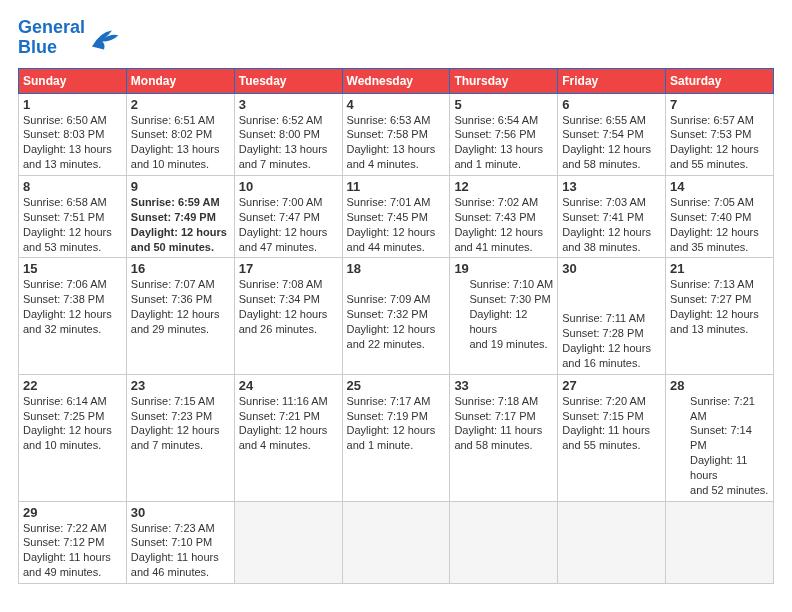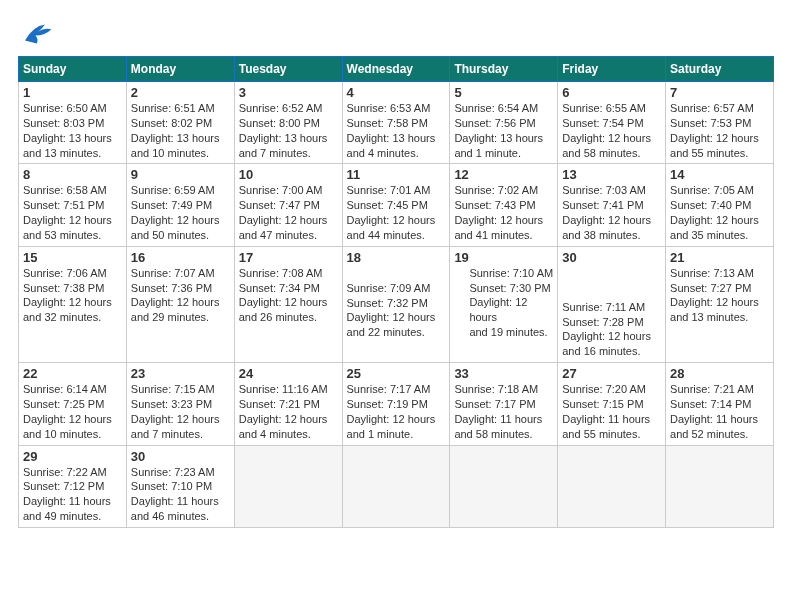--- a/index.html
+++ b/index.html
@@ -87,6 +87,12 @@
     <div class="logo">
       <div>
         <div style="display:flex;align-items:center;">
+          <div>
+            <div style="font-size:18px;font-weight:bold;color:#333;line-height:1.1;">
+              <span style="color:#1a6fc4;">General</span>
+            </div>
+            <div style="font-size:18px;font-weight:bold;color:#1a6fc4;line-height:1.1;">Blue</div>
+          </div>
           <svg class="logo-bird" viewBox="0 0 40 35" xmlns="http://www.w3.org/2000/svg">
             <path d="M5,28 Q15,10 30,8 Q25,15 20,18 Q28,12 38,14 Q30,22 18,22 Q22,26 20,32 Q12,30 5,28Z" fill="#1a6fc4"></path>
           </svg>

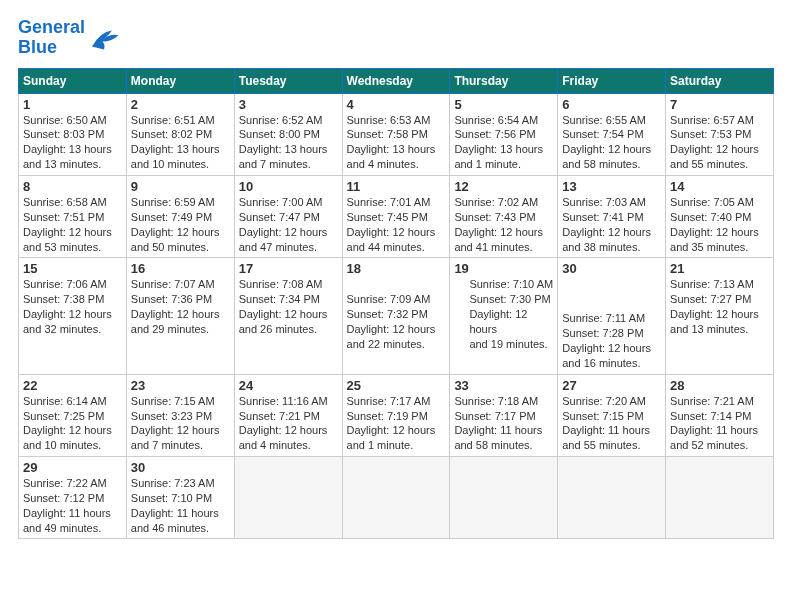--- a/index.html
+++ b/index.html
@@ -47,7 +47,7 @@
       table-layout: fixed;
     }
     th {
-      background: #0f766e;
+      background: #ef4444;
       color: #fff;
       font-size: 12px;
       font-weight: bold;

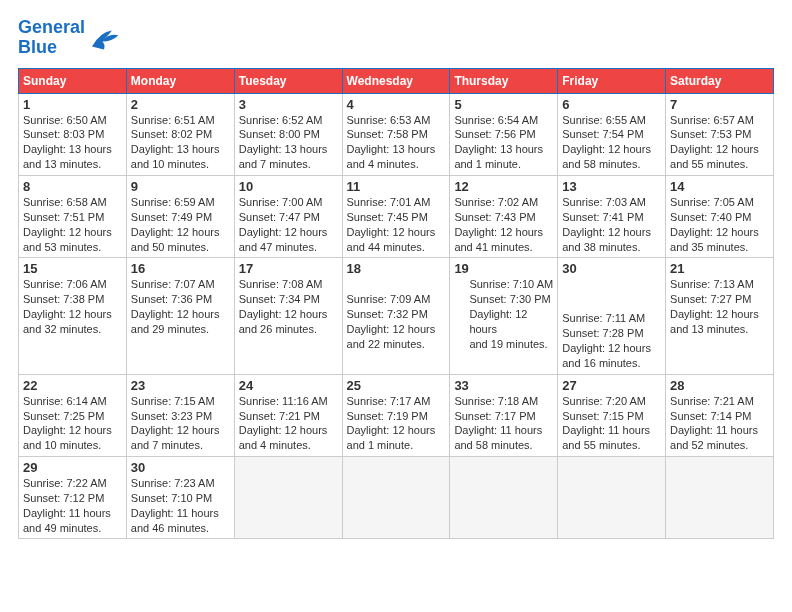--- a/index.html
+++ b/index.html
@@ -179,7 +179,7 @@
           </td>
           <td>
             <span class="day-num">9</span>
-            <div class="day-info" style="white-space: pre-line;">Sunrise: 6:59 AM
+            <div class="day-info" style="white-space: pre-line; font-weight: bold;">Sunrise: 6:59 AM
 Sunset: 7:49 PM
 Daylight: 12 hours
 and 50 minutes.</div>

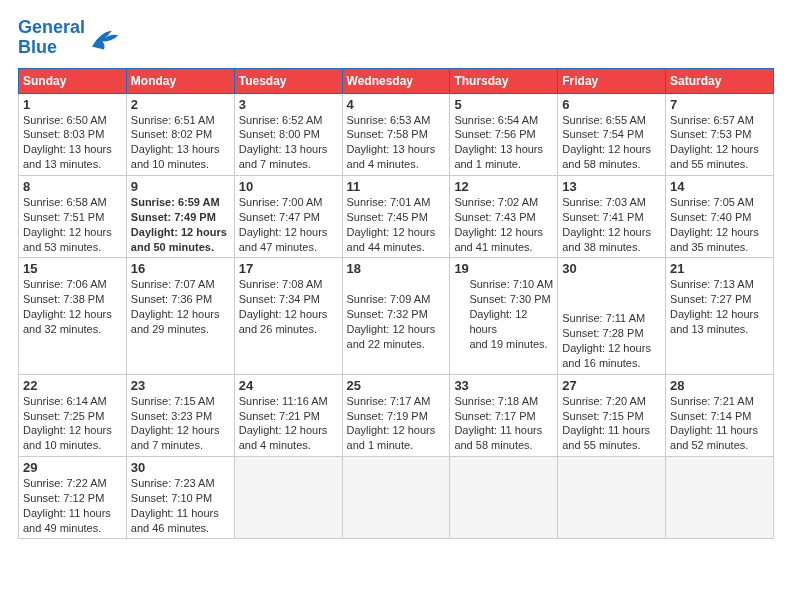--- a/index.html
+++ b/index.html
@@ -282,7 +282,7 @@
           <td>
             <span class="day-num">23</span>
             <div class="day-info" style="white-space: pre-line;">Sunrise: 7:15 AM
-Sunset: 3:23 PM
+Sunset: 7:23 PM
 Daylight: 12 hours
 and 7 minutes.</div>
           </td>

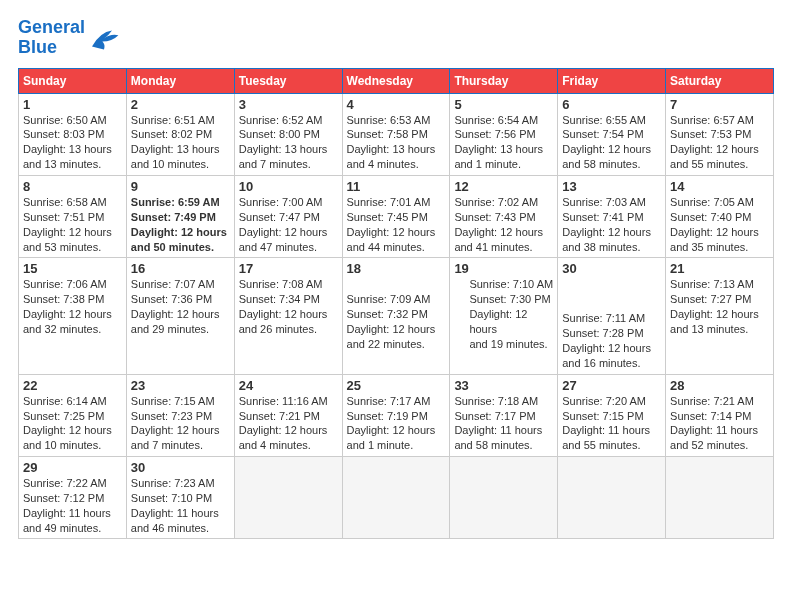--- a/index.html
+++ b/index.html
@@ -316,7 +316,7 @@
           </td>
           <td>
             <span class="day-num">28</span>
-            <div class="day-info" style="white-space: pre-line;">Sunrise: 7:21 AM
+            <div class="day-info" style="white-space: pre-line; margin-left: 20px;">Sunrise: 7:21 AM
 Sunset: 7:14 PM
 Daylight: 11 hours
 and 52 minutes.</div>

